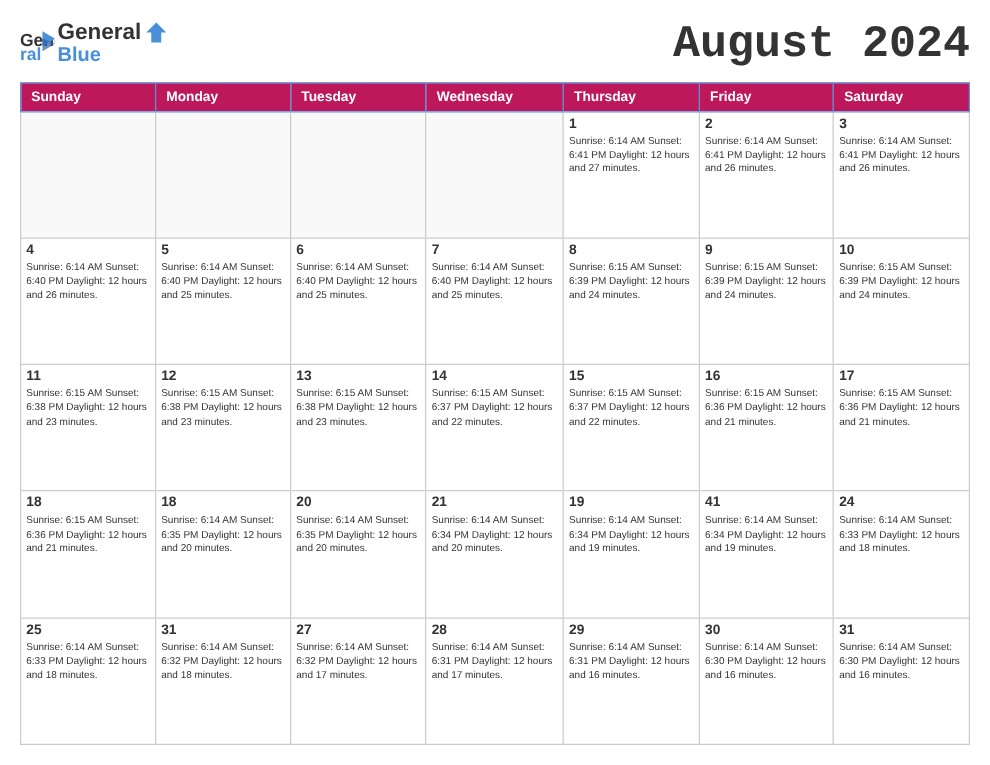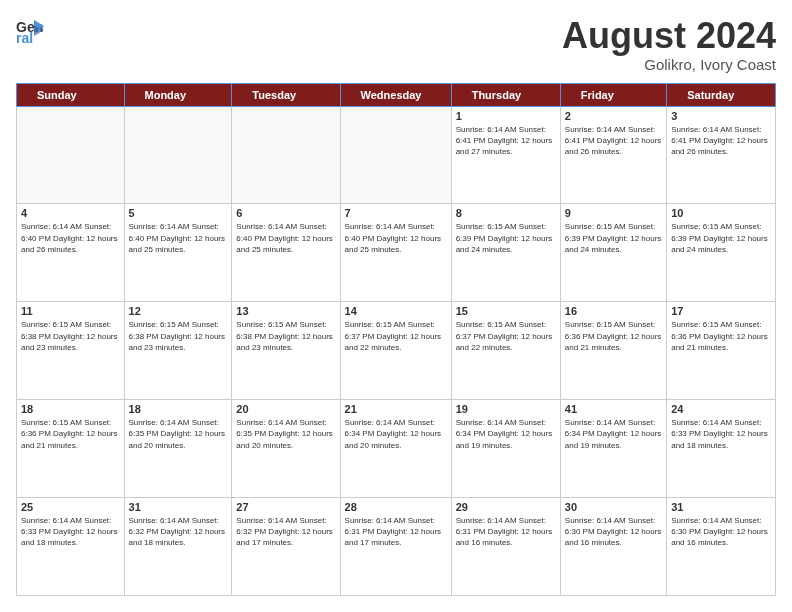--- a/index.html
+++ b/index.html
@@ -106,6 +106,14 @@
         <polygon points="18,4 28,10 18,16" fill="#4a90d9"></polygon>
         <polygon points="18,10 28,14 18,20" fill="#2a60a9" opacity="0.7"></polygon>
       </svg>
+      <div class="logo-text">
+        <div><span style="color:#333">General</span><span style="display:inline-block;width:18px;height:18px;vertical-align:middle;margin-left:2px;">
+          <svg viewBox="0 0 20 18" width="20" height="18">
+            <polygon points="2,9 10,1 18,9 14,9 14,17 6,17 6,9" fill="#4a90d9"></polygon>
+          </svg>
+        </span></div>
+        <div style="color:#4a90d9; font-size:16px;">Blue</div>
+      </div>
     </div>
     <div class="title-block">
       <div class="month-title">August 2024</div>

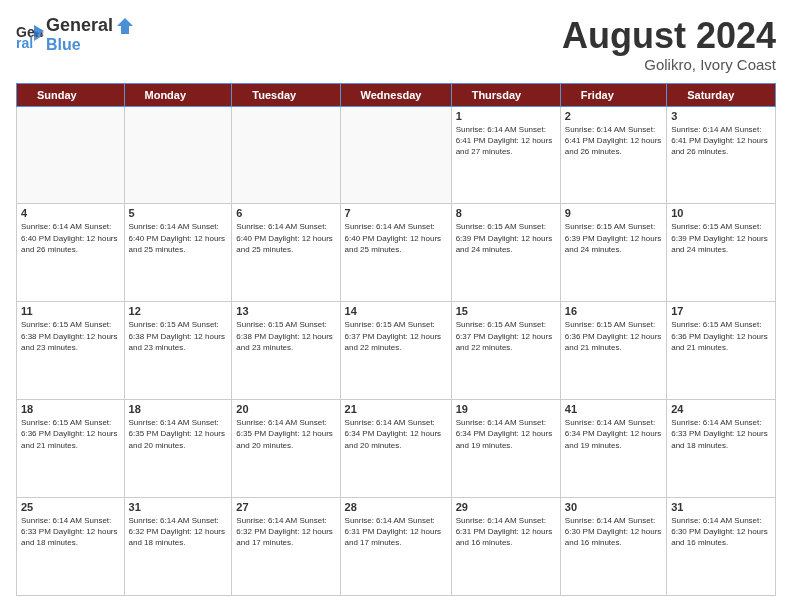--- a/index.html
+++ b/index.html
@@ -42,7 +42,8 @@
       margin-right: 2px;
     }
     .title-block {
-      text-align: right;
+      text-align: center;
+      font-family: Liberation Mono, monospace;
     }
     .month-title {
       font-size: 36px;

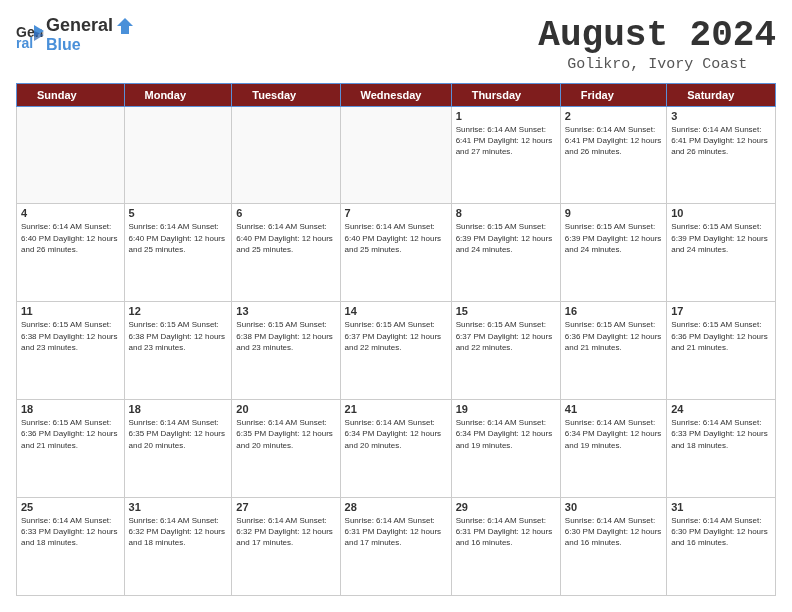--- a/index.html
+++ b/index.html
@@ -118,7 +118,6 @@
     </div>
     <div class="title-block">
       <div class="month-title">August 2024</div>
-      <div class="location">Golikro, Ivory Coast</div>
     </div>
   </div>
 

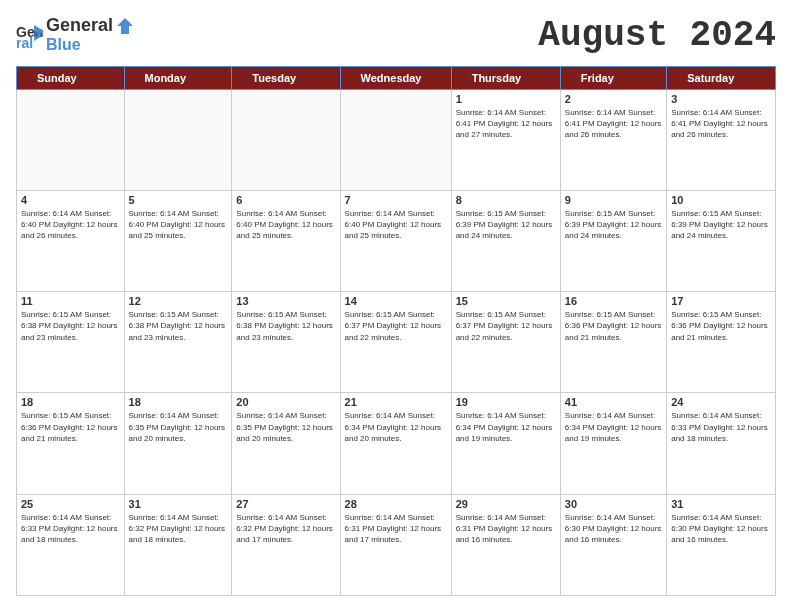--- a/index.html
+++ b/index.html
@@ -61,11 +61,11 @@
       flex: 1;
     }
     .calendar-table thead tr th {
-      background-color: #7f1d1d;
+      background-color: #be185d;
       color: #fff;
       font-size: 11px;
       font-weight: bold;
-      padding: 5px 20px;
+      padding: 5px 8px;
       text-align: left;
       border: 1px solid #5a90d9;
     }

